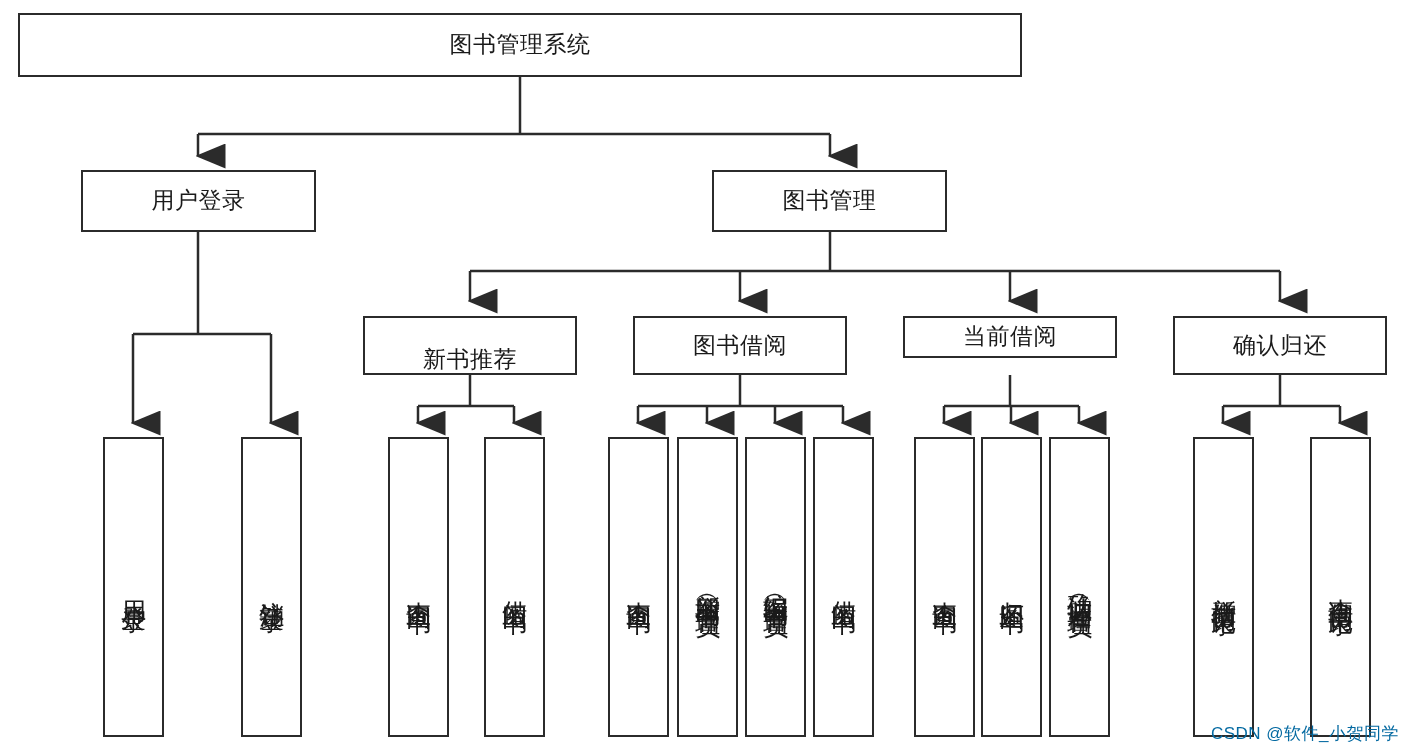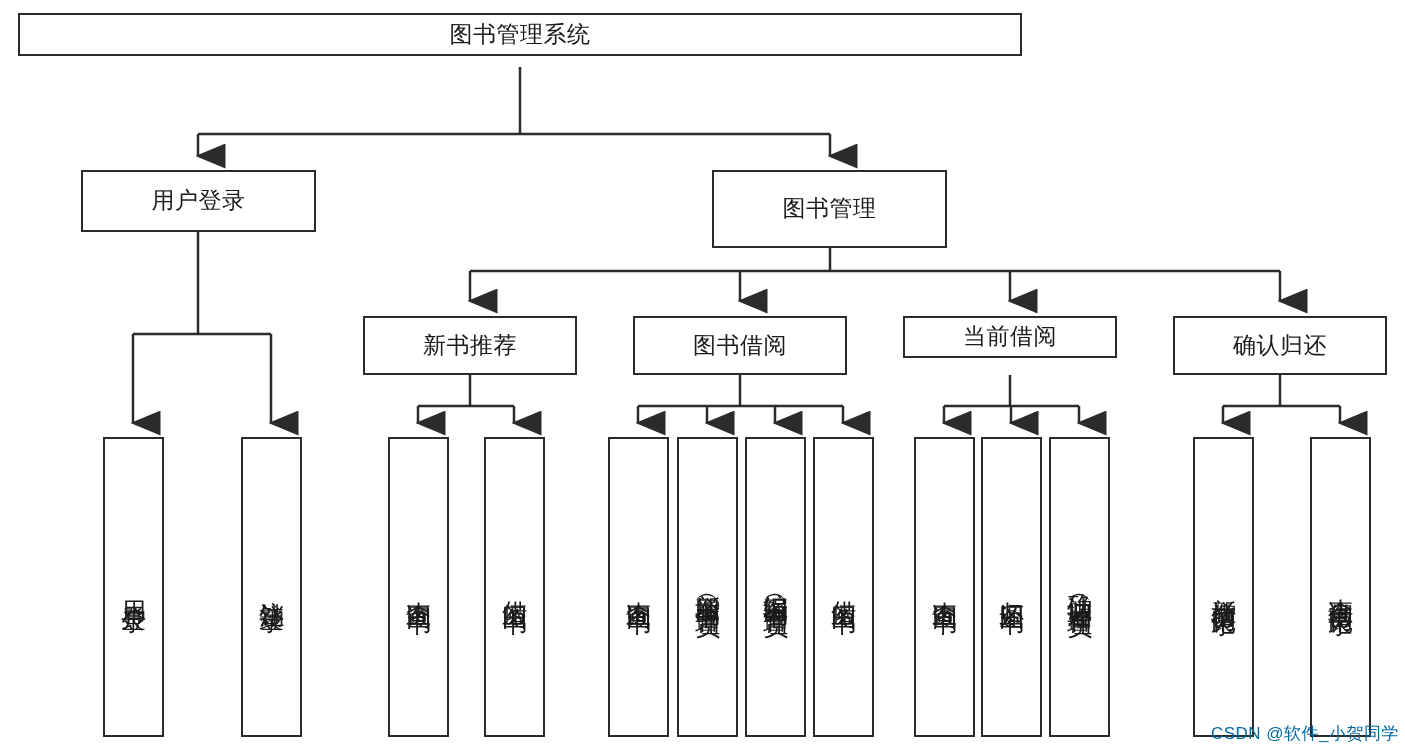--- a/index.html
+++ b/index.html
@@ -121,7 +121,7 @@
     </g>
   </svg>
 
-  <div class="node horiz" style="left:18px; top:13px; width:1004px; height:43px;">
+  <div class="node horiz" style="left:18px; top:13px; width:1004px; height:64px;">
     <span class="lbl">图书管理系统</span>
   </div>
 

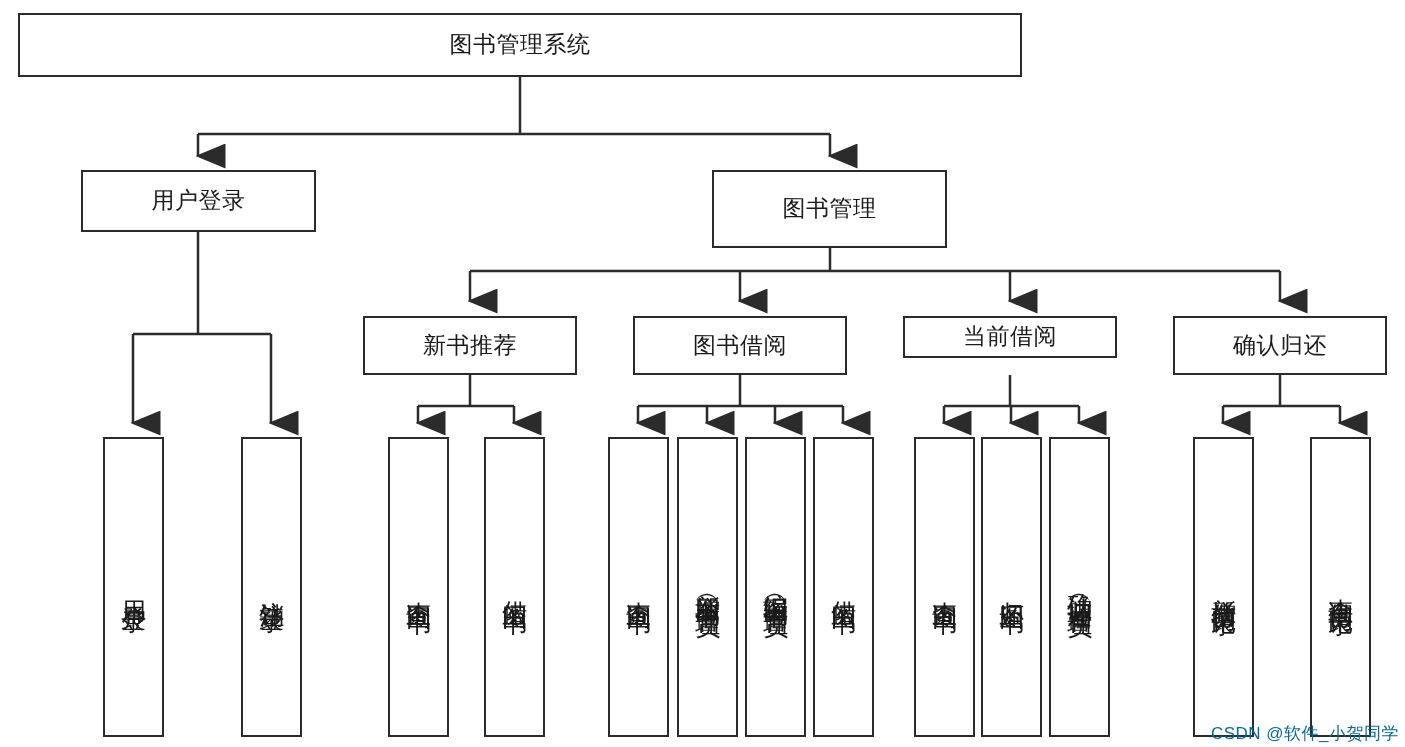--- a/index.html
+++ b/index.html
@@ -128,7 +128,7 @@
   <div class="node horiz" style="left:81px; top:170px; width:235px; height:62px;">
     <span class="lbl">用户登录</span>
   </div>
-  <div class="node horiz" style="left:712px; top:170px; width:235px; height:78px;">
+  <div class="node horiz" style="left:712px; top:170px; width:235px; height:62px;">
     <span class="lbl">图书管理</span>
   </div>
 

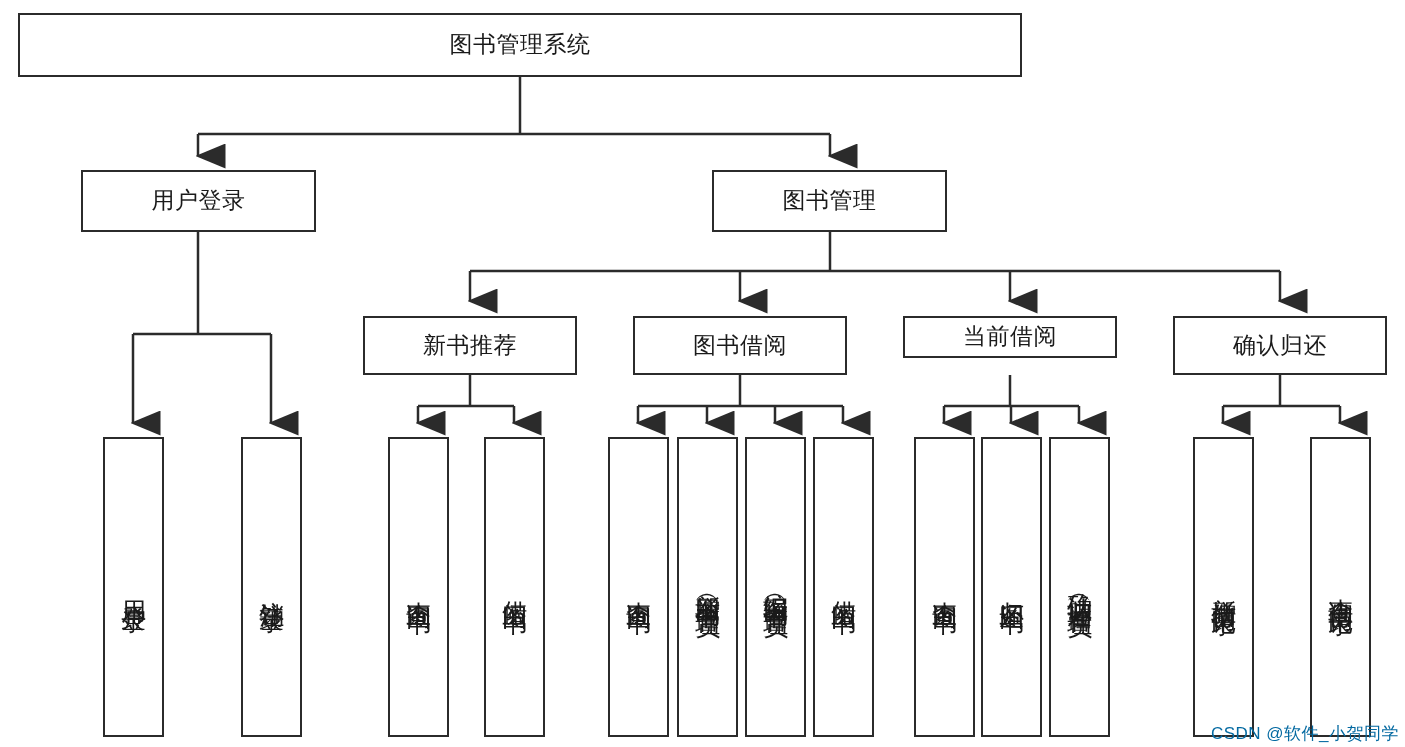--- a/index.html
+++ b/index.html
@@ -132,7 +132,7 @@
     <span class="lbl">图书管理</span>
   </div>
 
-  <div class="node horiz" style="left:363px; top:316px; width:214px; height:59px;">
+  <div class="node horiz" style="left:363px; top:316px; width:214px; height:59px;align-items:flex-end;">
     <span class="lbl">新书推荐</span>
   </div>
   <div class="node horiz" style="left:633px; top:316px; width:214px; height:59px;">

